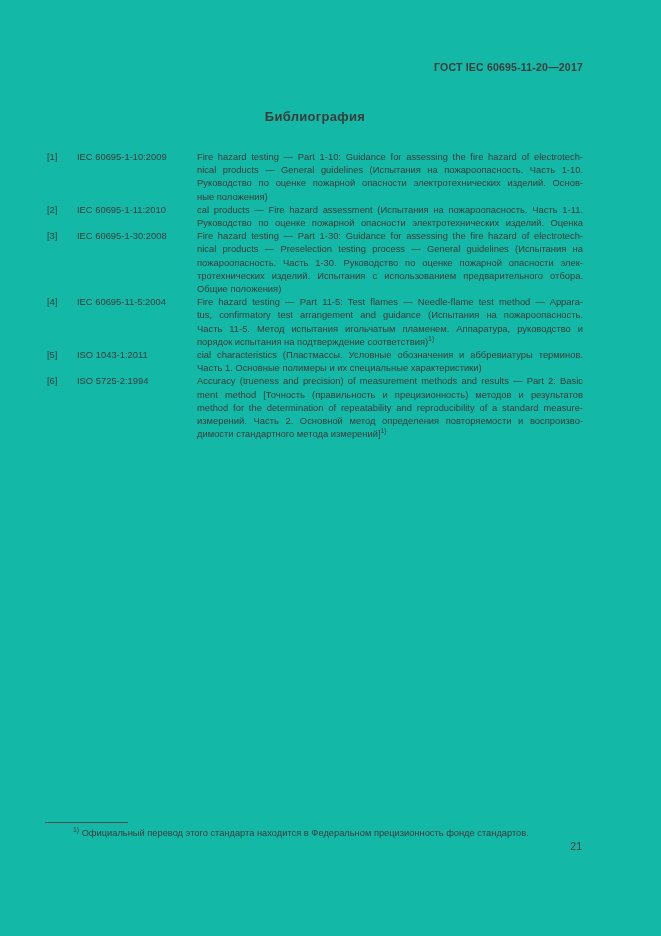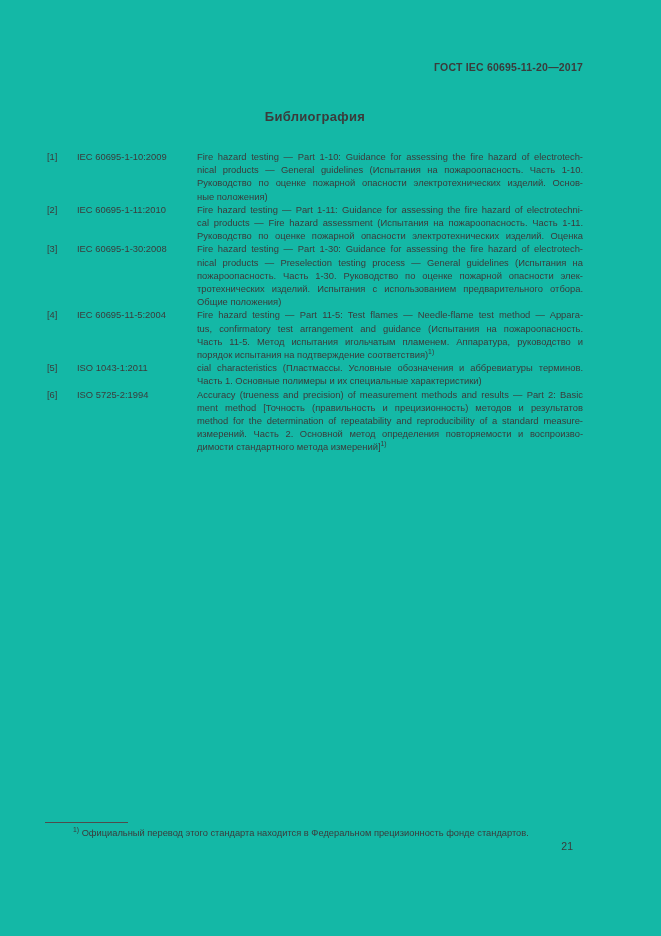--- a/index.html
+++ b/index.html
@@ -103,7 +103,6 @@
         <div class="ref-num">[2]</div>
         <div class="ref-code">IEC 60695-1-11:2010</div>
         <div class="ref-text">
-          <div class="ln">Fire hazard testing — Part 1-11: Guidance for assessing the fire hazard of electrotechni-</div>
           <div class="ln">cal products — Fire hazard assessment (Испытания на пожароопасность. Часть 1-11.</div>
           <div class="ln">Руководство по оценке пожарной опасности электротехнических изделий. Оценка</div>
         </div>

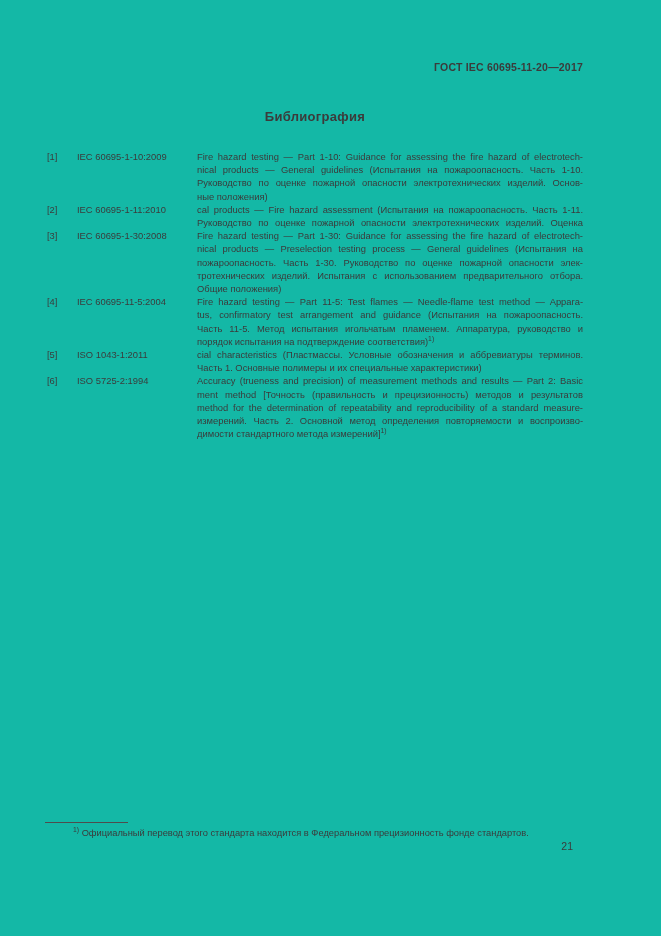--- a/index.html
+++ b/index.html
@@ -75,7 +75,7 @@
   .page-number {
     position: absolute;
     top: 840px;
-    right: 88px;
+    right: 79px;
     font-size: 10.5px;
   }
 </style>

